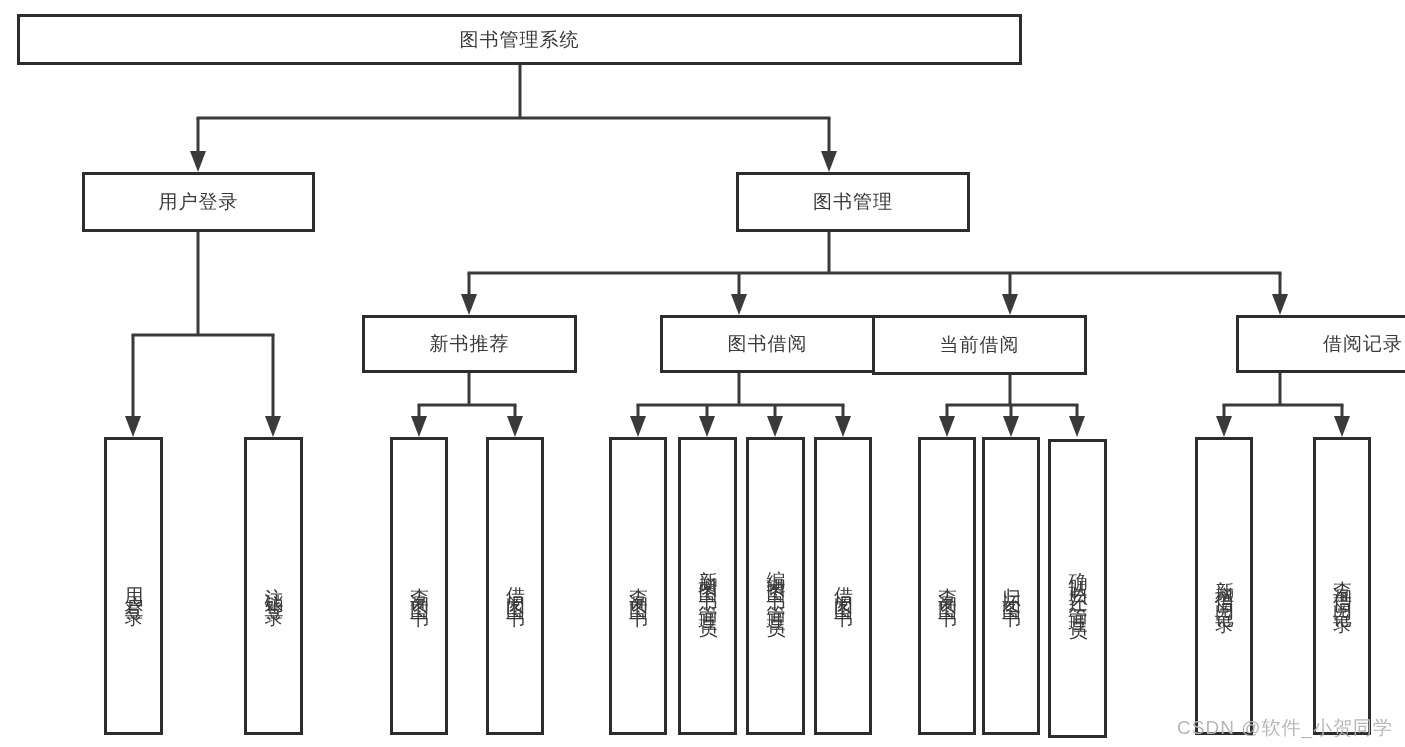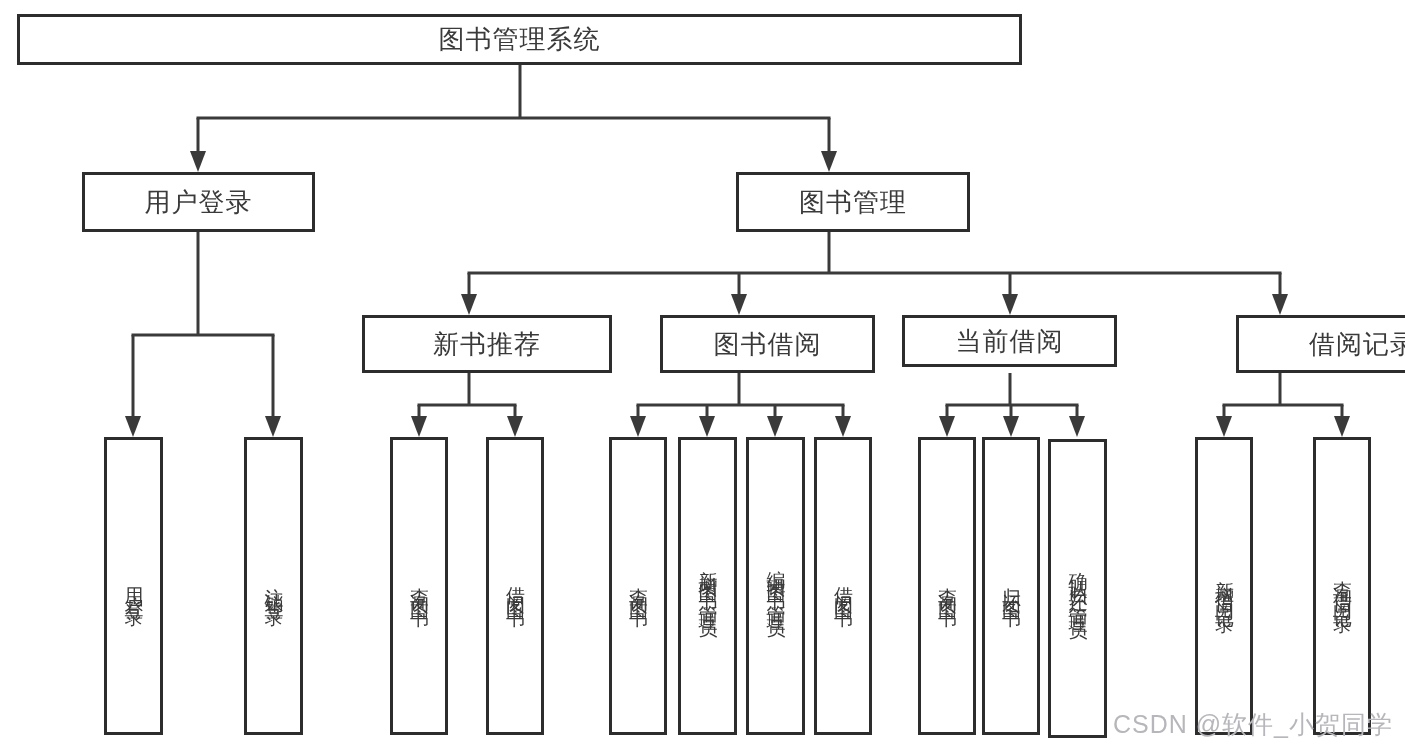--- a/index.html
+++ b/index.html
@@ -14,7 +14,7 @@
     background:var(--fill,#ffffff);
     border:3px solid var(--border,#2d2d2d);
     display:flex;align-items:center;justify-content:center;
-    font-size:26px;color:var(--text,#3a3a3a);
+    font-size:19px;color:var(--text,#3a3a3a);
     letter-spacing:1px;white-space:nowrap;
   }
   .vnode{

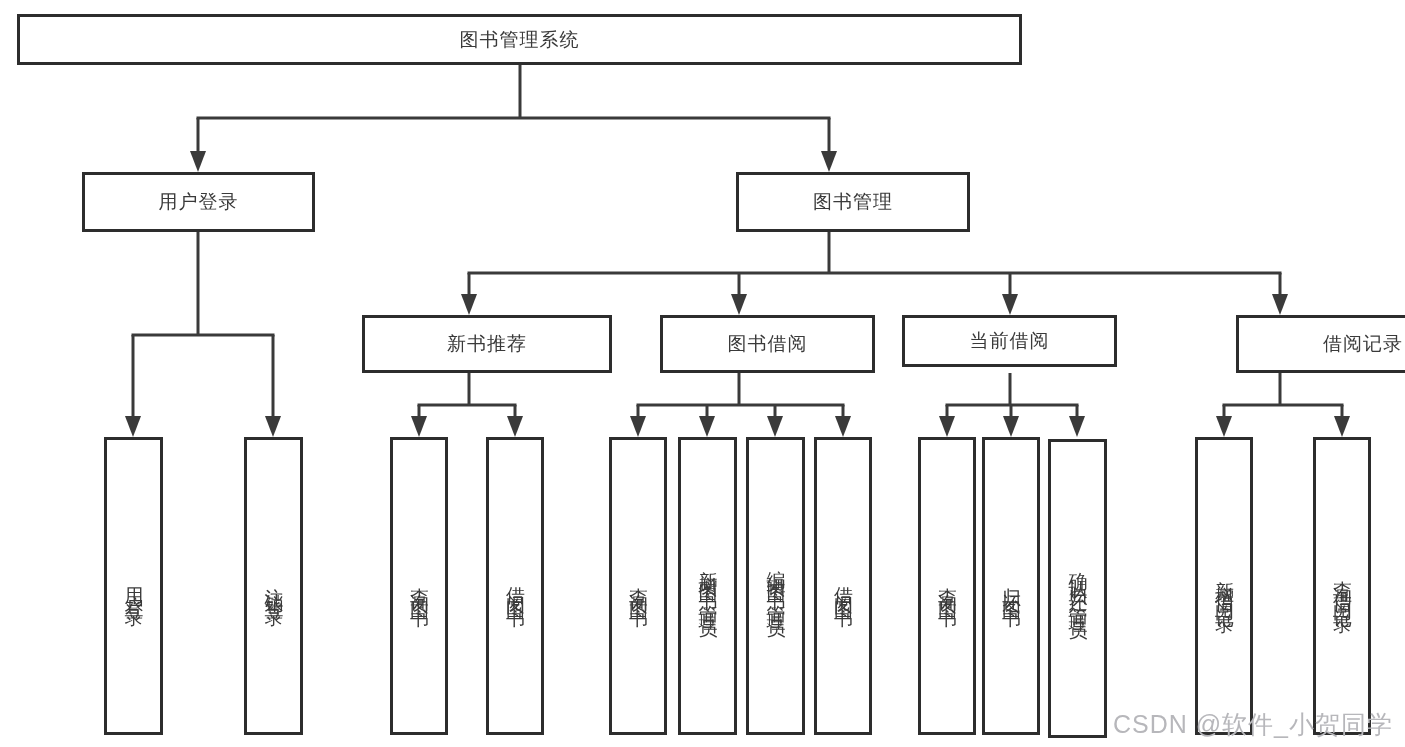--- a/index.html
+++ b/index.html
@@ -99,7 +99,7 @@
   <div class="hnode" style="left:82px;top:172px;width:233px;height:60px">用户登录</div>
   <div class="hnode" style="left:736px;top:172px;width:234px;height:60px">图书管理</div>
 
-  <div class="hnode" style="left:362px;top:315px;width:250px;height:58px">新书推荐</div>
+  <div class="hnode" style="left:362px;top:315px;width:215px;height:58px">新书推荐</div>
   <div class="hnode" style="left:660px;top:315px;width:215px;height:58px">图书借阅</div>
   <div class="hnode" style="left:902px;top:315px;width:215px;height:52px">当前借阅</div>
   <div class="hnode" style="left:1236px;top:315px;width:254px;height:58px">借阅记录</div>

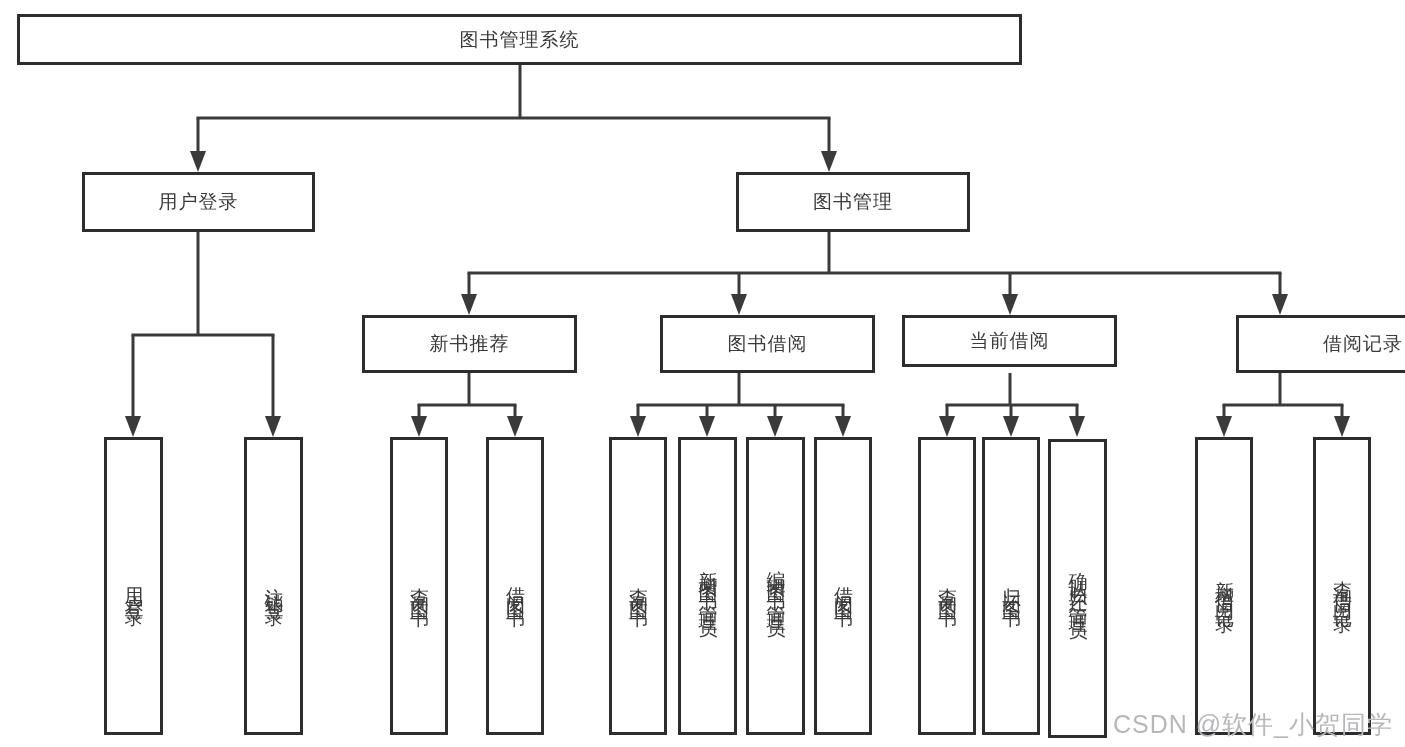--- a/index.html
+++ b/index.html
@@ -101,7 +101,7 @@
 
   <div class="hnode" style="left:362px;top:315px;width:215px;height:58px">新书推荐</div>
   <div class="hnode" style="left:660px;top:315px;width:215px;height:58px">图书借阅</div>
-  <div class="hnode" style="left:902px;top:315px;width:215px;height:52px">当前借阅</div>
+  <div class="hnode" style="left:872px;top:315px;width:215px;height:60px">当前借阅</div>
   <div class="hnode" style="left:1236px;top:315px;width:254px;height:58px">借阅记录</div>
 
   <div class="vnode" style="left:104px;top:437px;width:59px;height:298px">

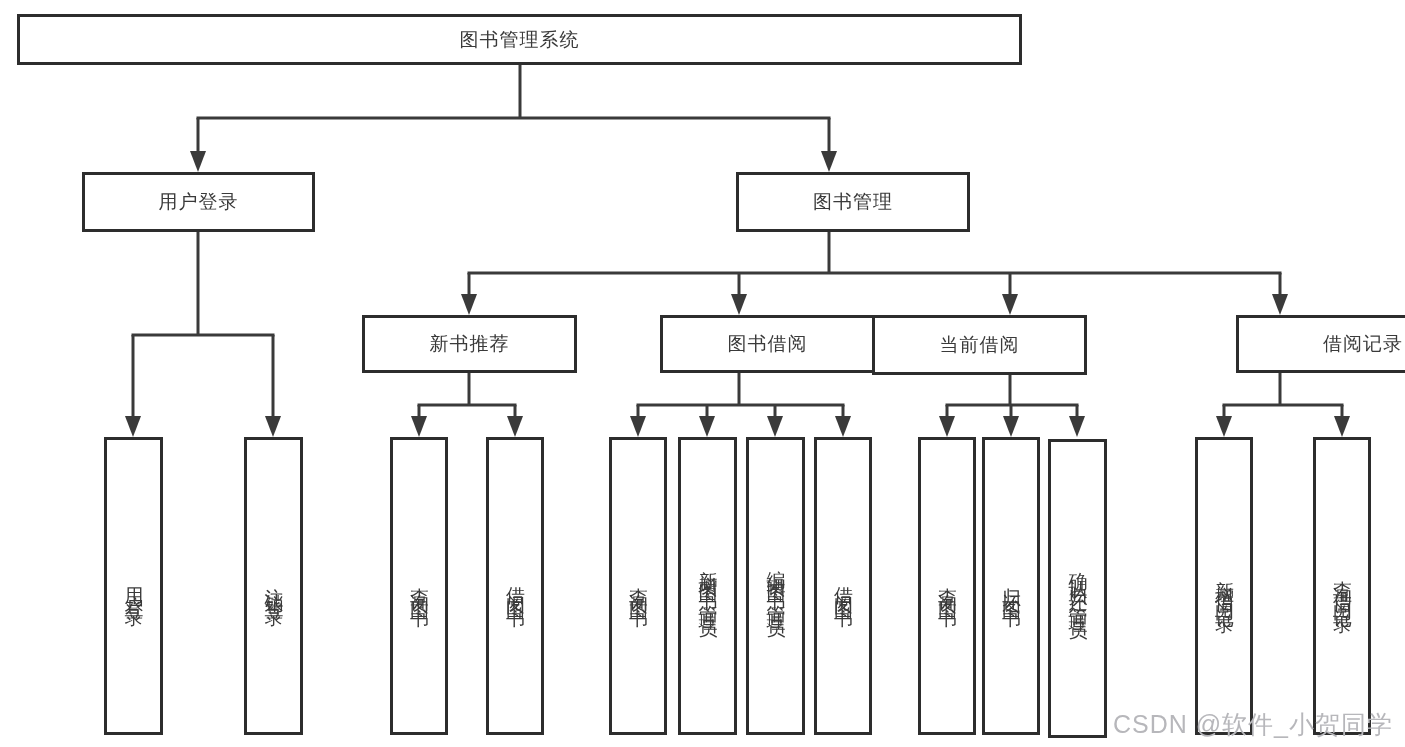--- a/index.html
+++ b/index.html
@@ -30,7 +30,7 @@
   }
   .watermark{
     position:absolute;right:12px;bottom:6px;z-index:3;
-    font-size:25px;color:var(--wm,#b7b7bb);letter-spacing:1px;
+    font-size:19px;color:var(--wm,#b7b7bb);letter-spacing:1px;
     pointer-events:none;white-space:nowrap;
   }
 </style>

